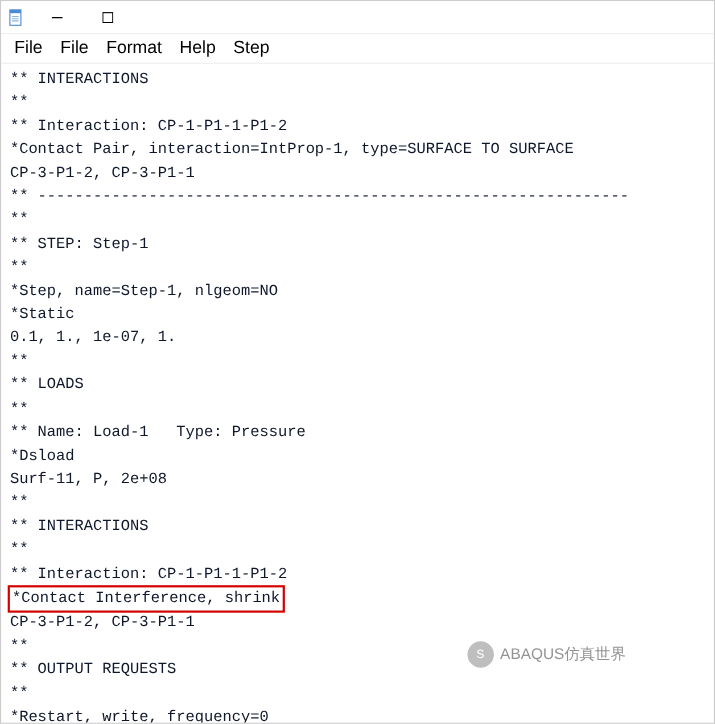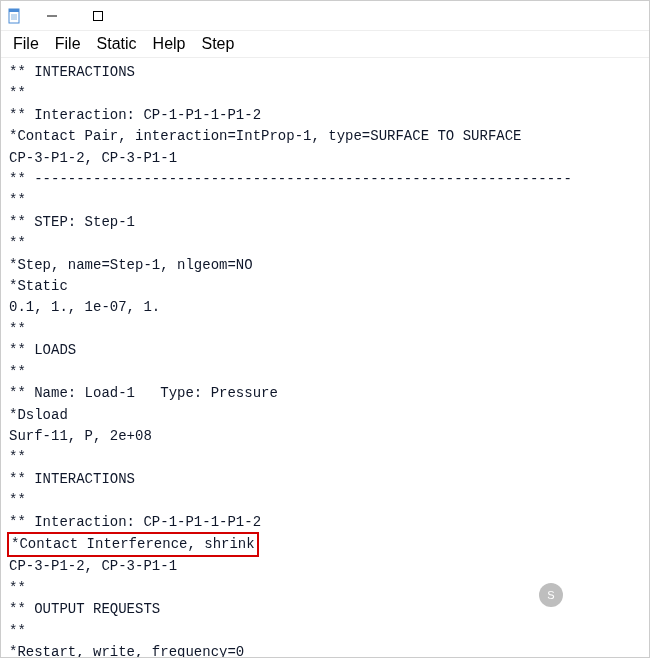--- a/index.html
+++ b/index.html
@@ -111,7 +111,7 @@
 <div class="menubar">
   <div class="menuitem">File</div>
   <div class="menuitem">File</div>
-  <div class="menuitem">Static</div>
+  <div class="menuitem">Format</div>
   <div class="menuitem">Help</div>
   <div class="menuitem">Step</div>
 </div>

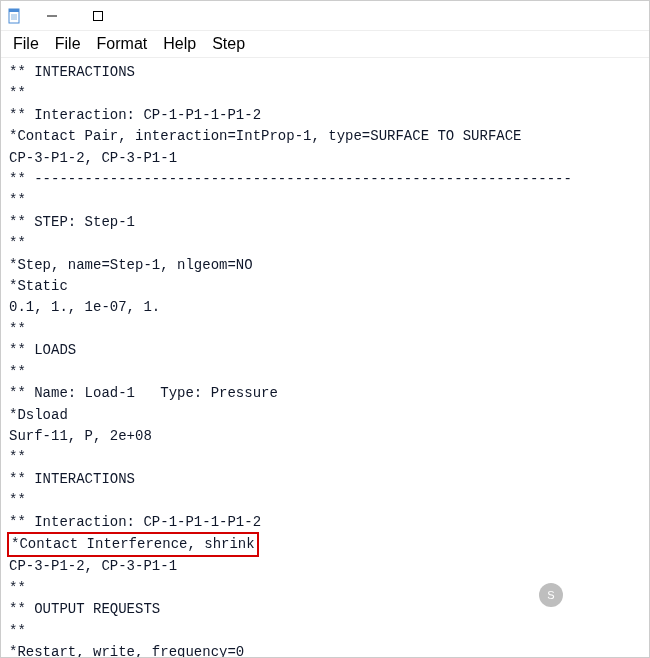--- a/index.html
+++ b/index.html
@@ -120,6 +120,7 @@
 
 <div class="watermark">
   <div class="wm-circle">S</div>
+  <span>ABAQUS仿真世界</span>
 </div>
 
 </body></html>

